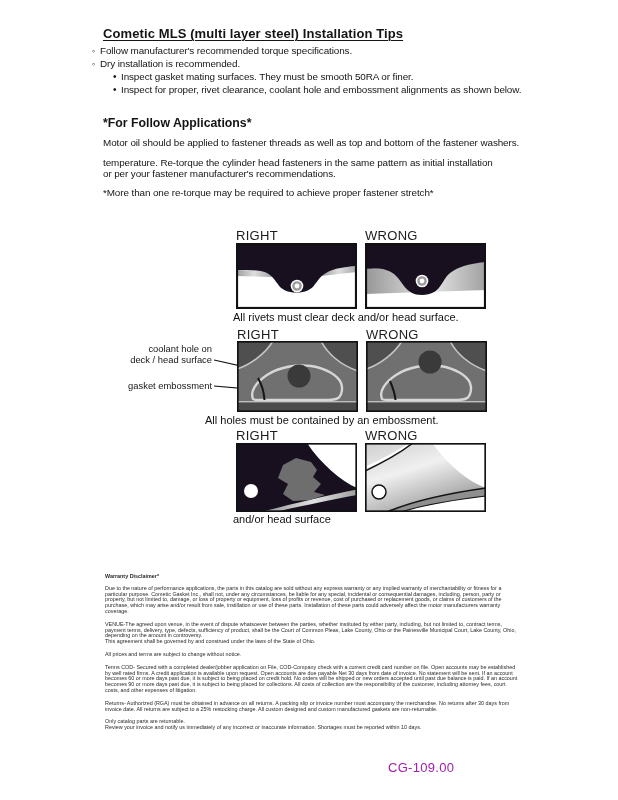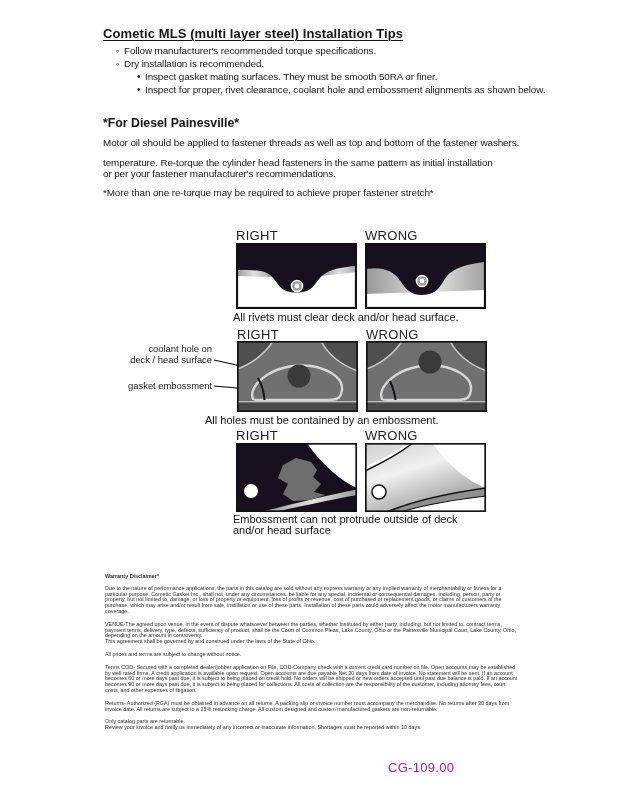--- a/index.html
+++ b/index.html
@@ -16,7 +16,7 @@
     letter-spacing:0.1px;white-space:nowrap;
   }
   
-  #tips{left:92px;top:44px;font-size:9.9px;letter-spacing:-0.1px;margin-left:24px;}
+  #tips{left:92px;top:44px;font-size:9.9px;letter-spacing:-0.1px;}
   .tip-line{white-space:nowrap;height:13px;line-height:13px;}
   .tip-line .marker{display:inline-block;width:8px;font-size:9px;}
   .sub{padding-left:21px;}

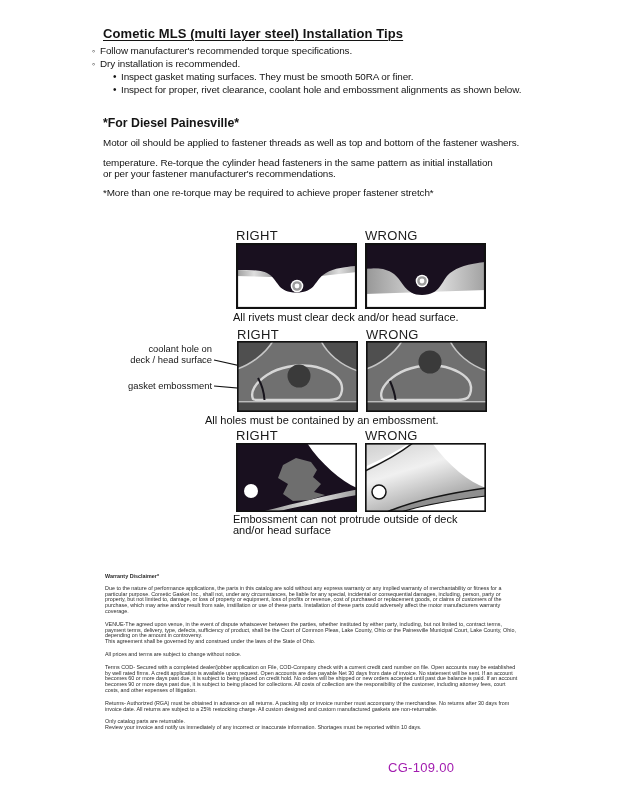--- a/index.html
+++ b/index.html
@@ -53,7 +53,7 @@
 </div>
 
 <div class="abs" id="diesel">
-  <h2>*For Diesel Painesville*</h2>
+  <h2>*For Follow Applications*</h2>
   <div class="para">
     <div class="pline">Motor oil should be applied to fastener threads as well as top and bottom of the fastener washers.</div>
   </div>

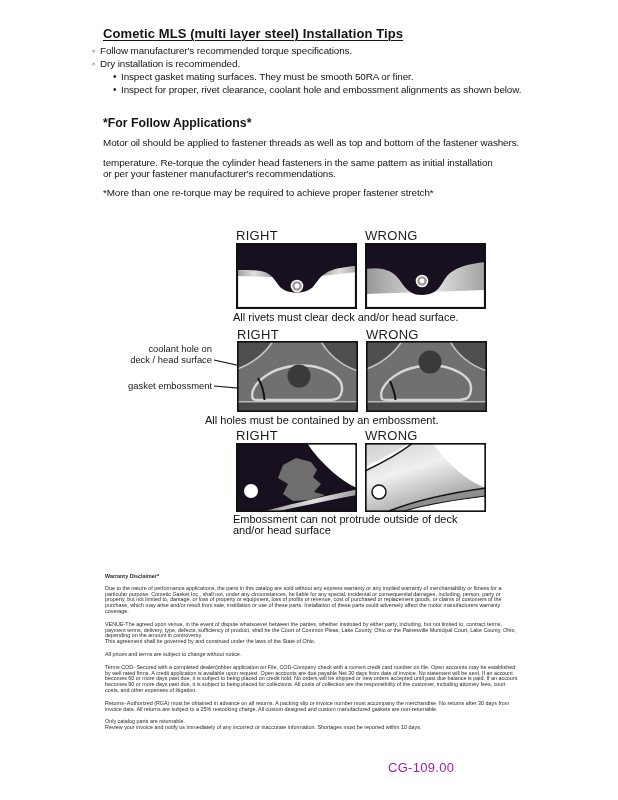--- a/index.html
+++ b/index.html
@@ -187,7 +187,6 @@
 </svg>
 
 <div class="abs fig-caption" style="left:233px;top:514px;">
-  <div>Embossment can not protrude outside of deck</div>
   <div>and/or head surface</div>
 </div>
 

